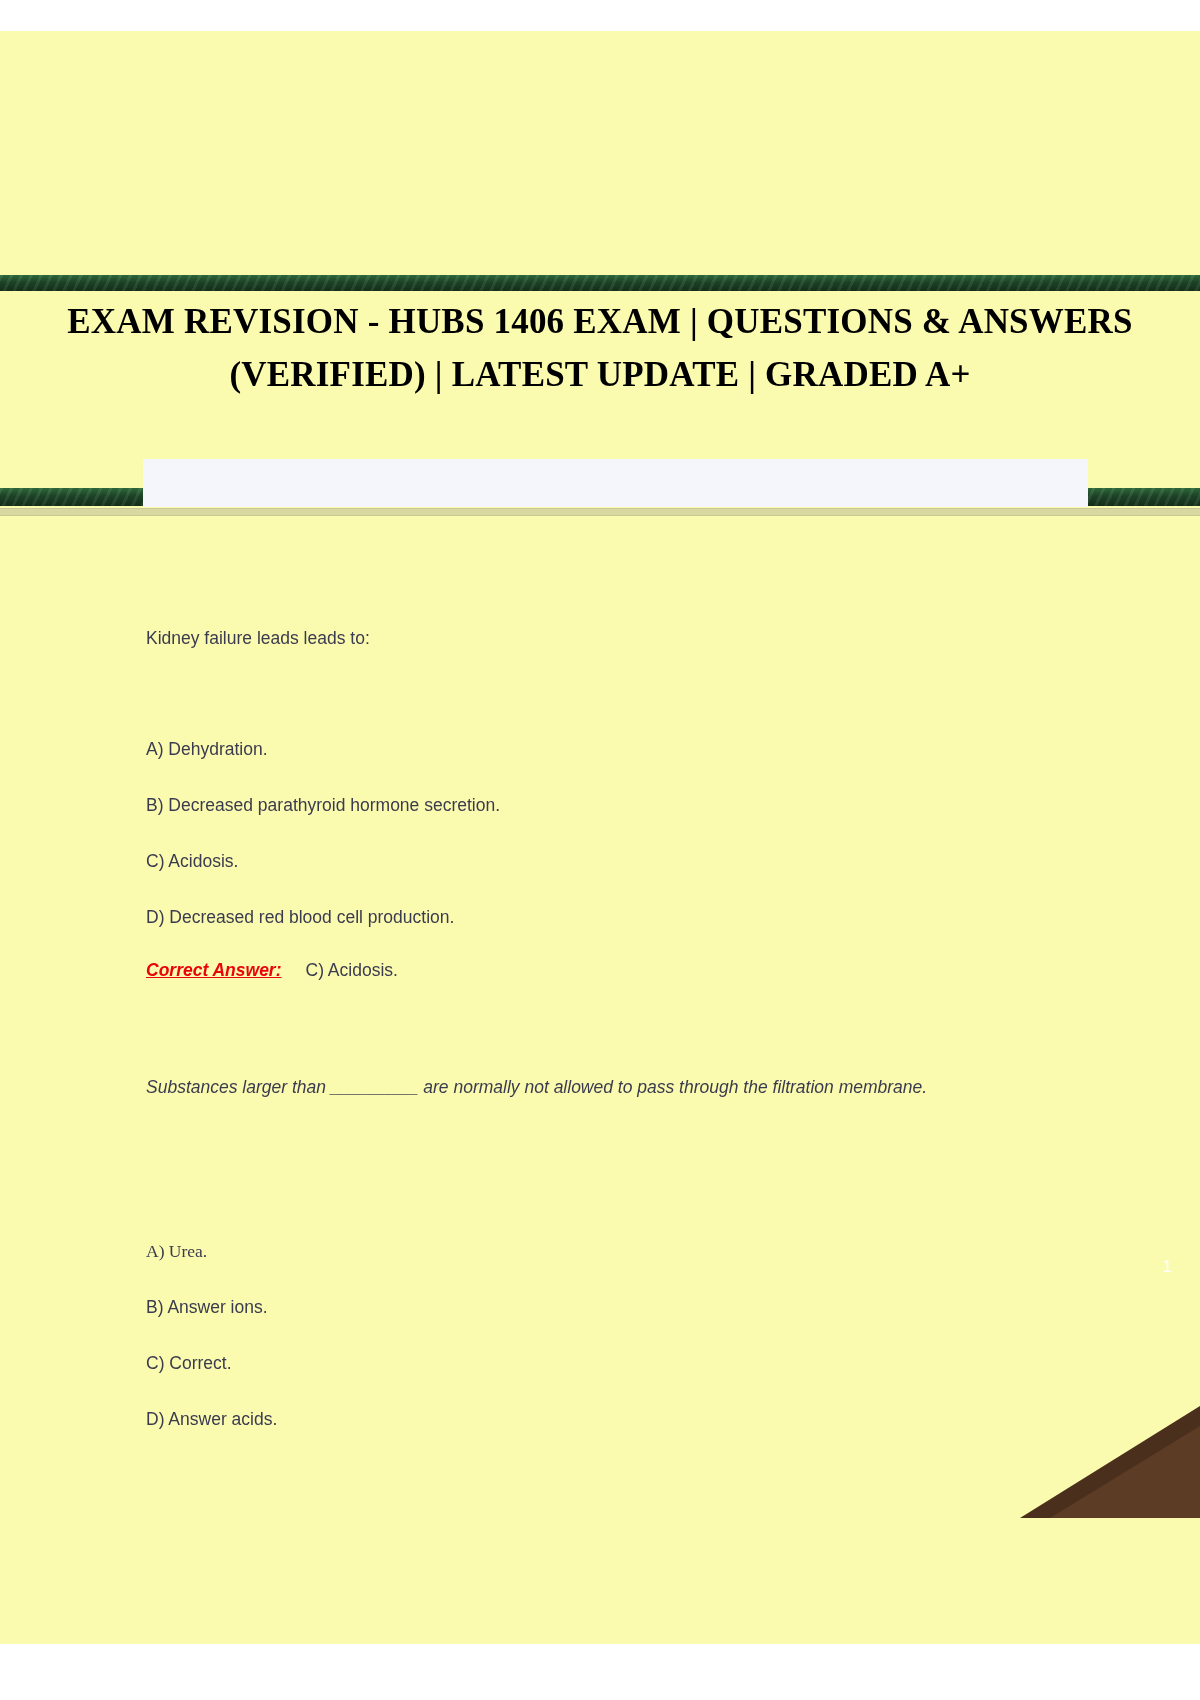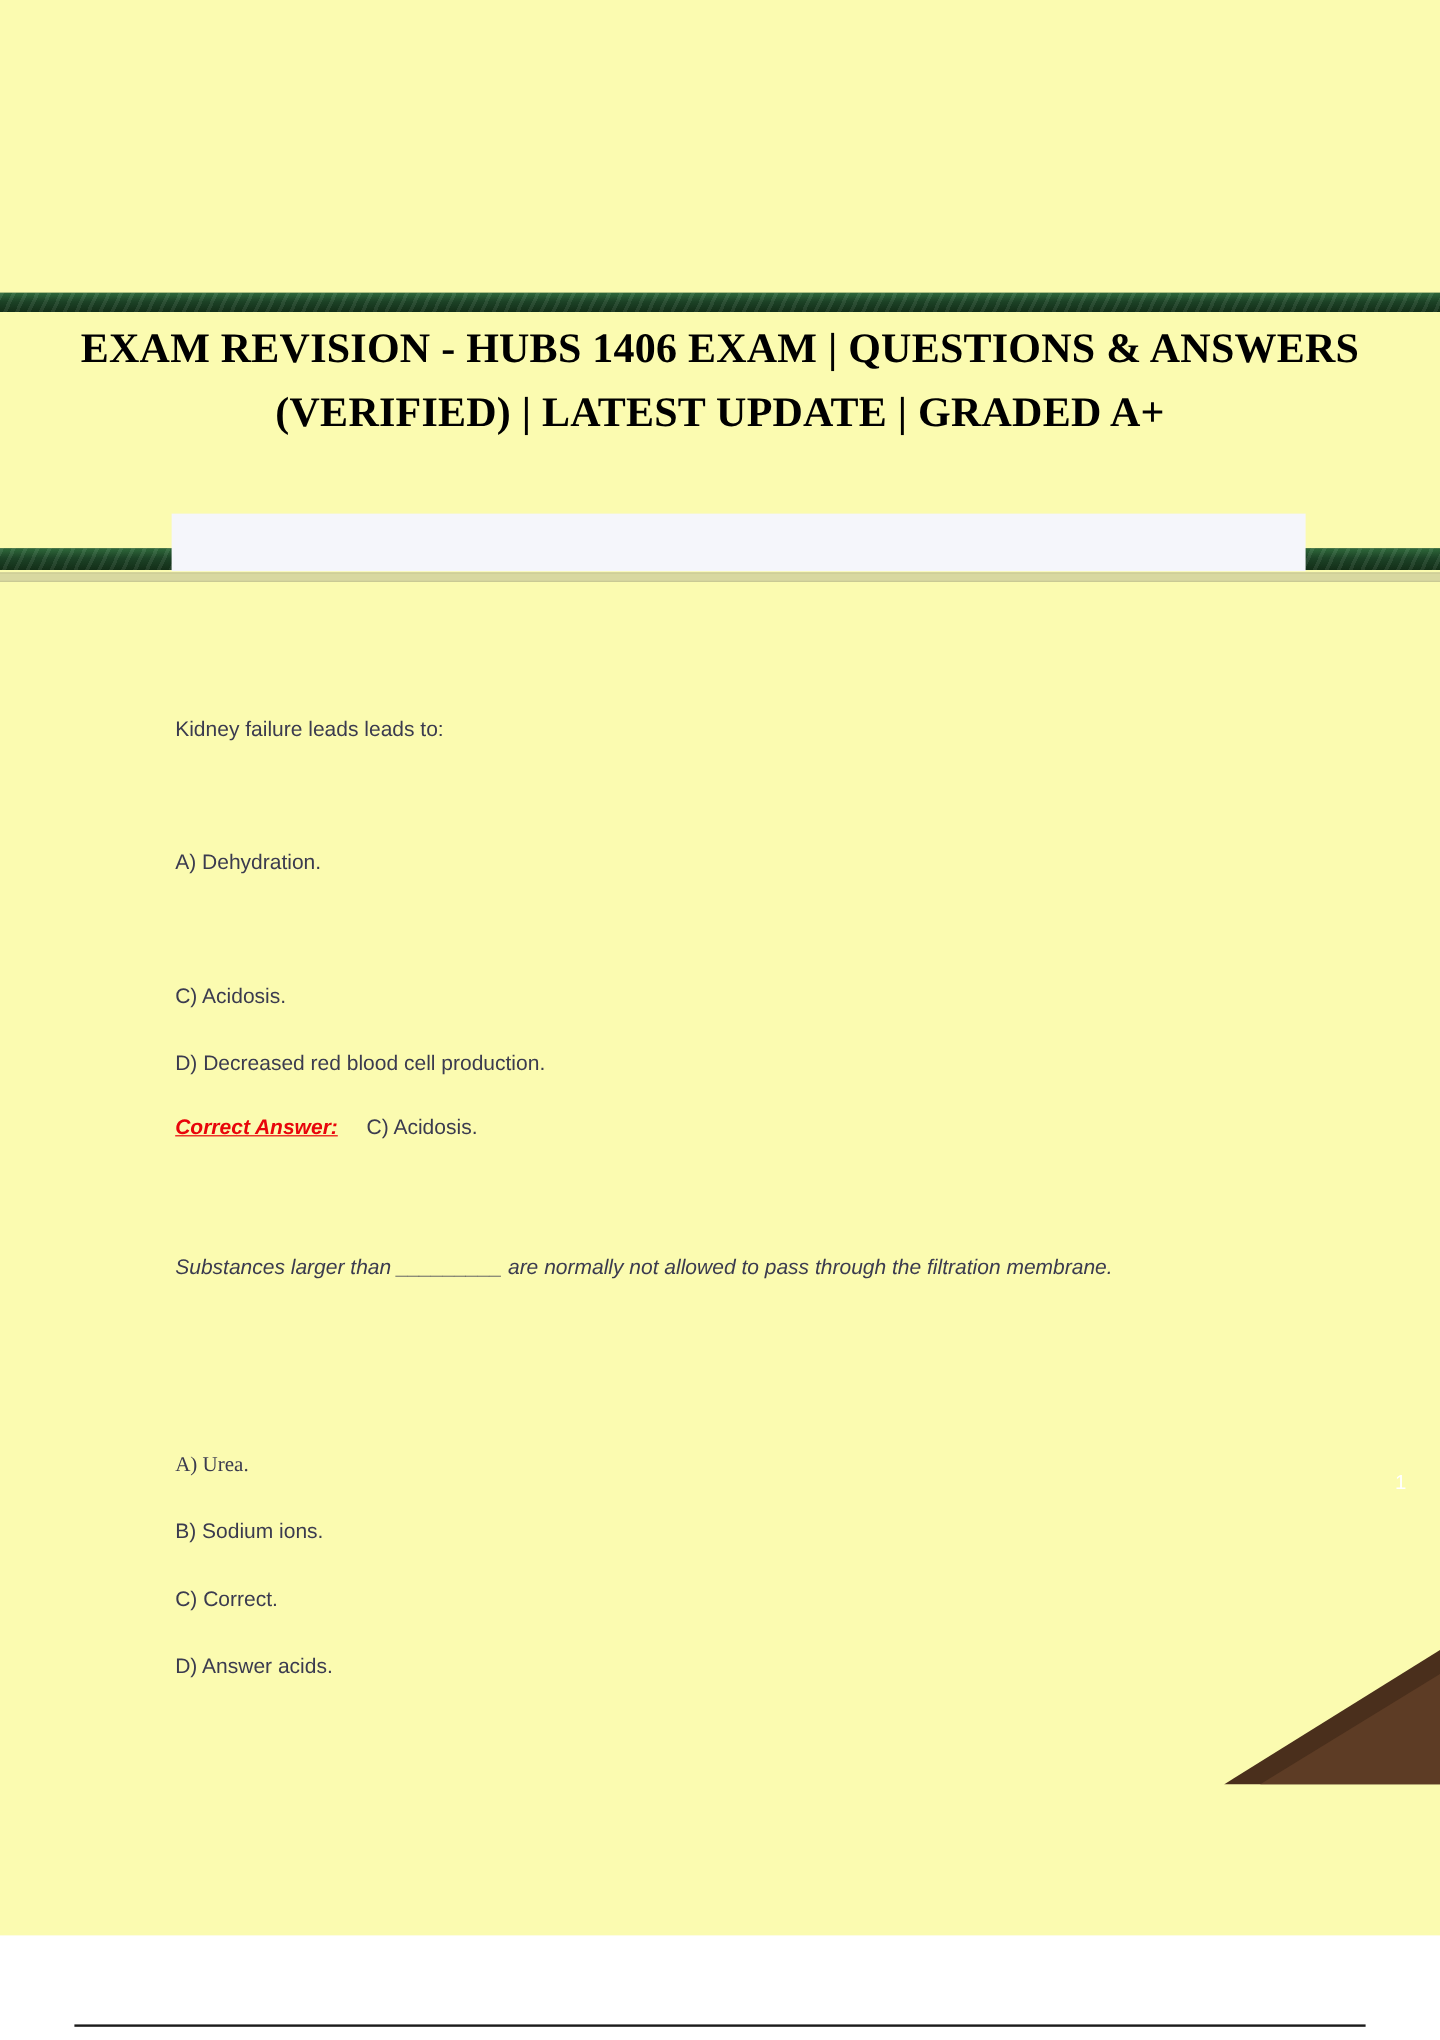--- a/index.html
+++ b/index.html
@@ -18,7 +18,8 @@
     position: relative;
     width: 1200px;
     height: 1424px;
-    background: #15803d;
+    background: #0f172a;
+    margin-top: 31px;
   }
 
   

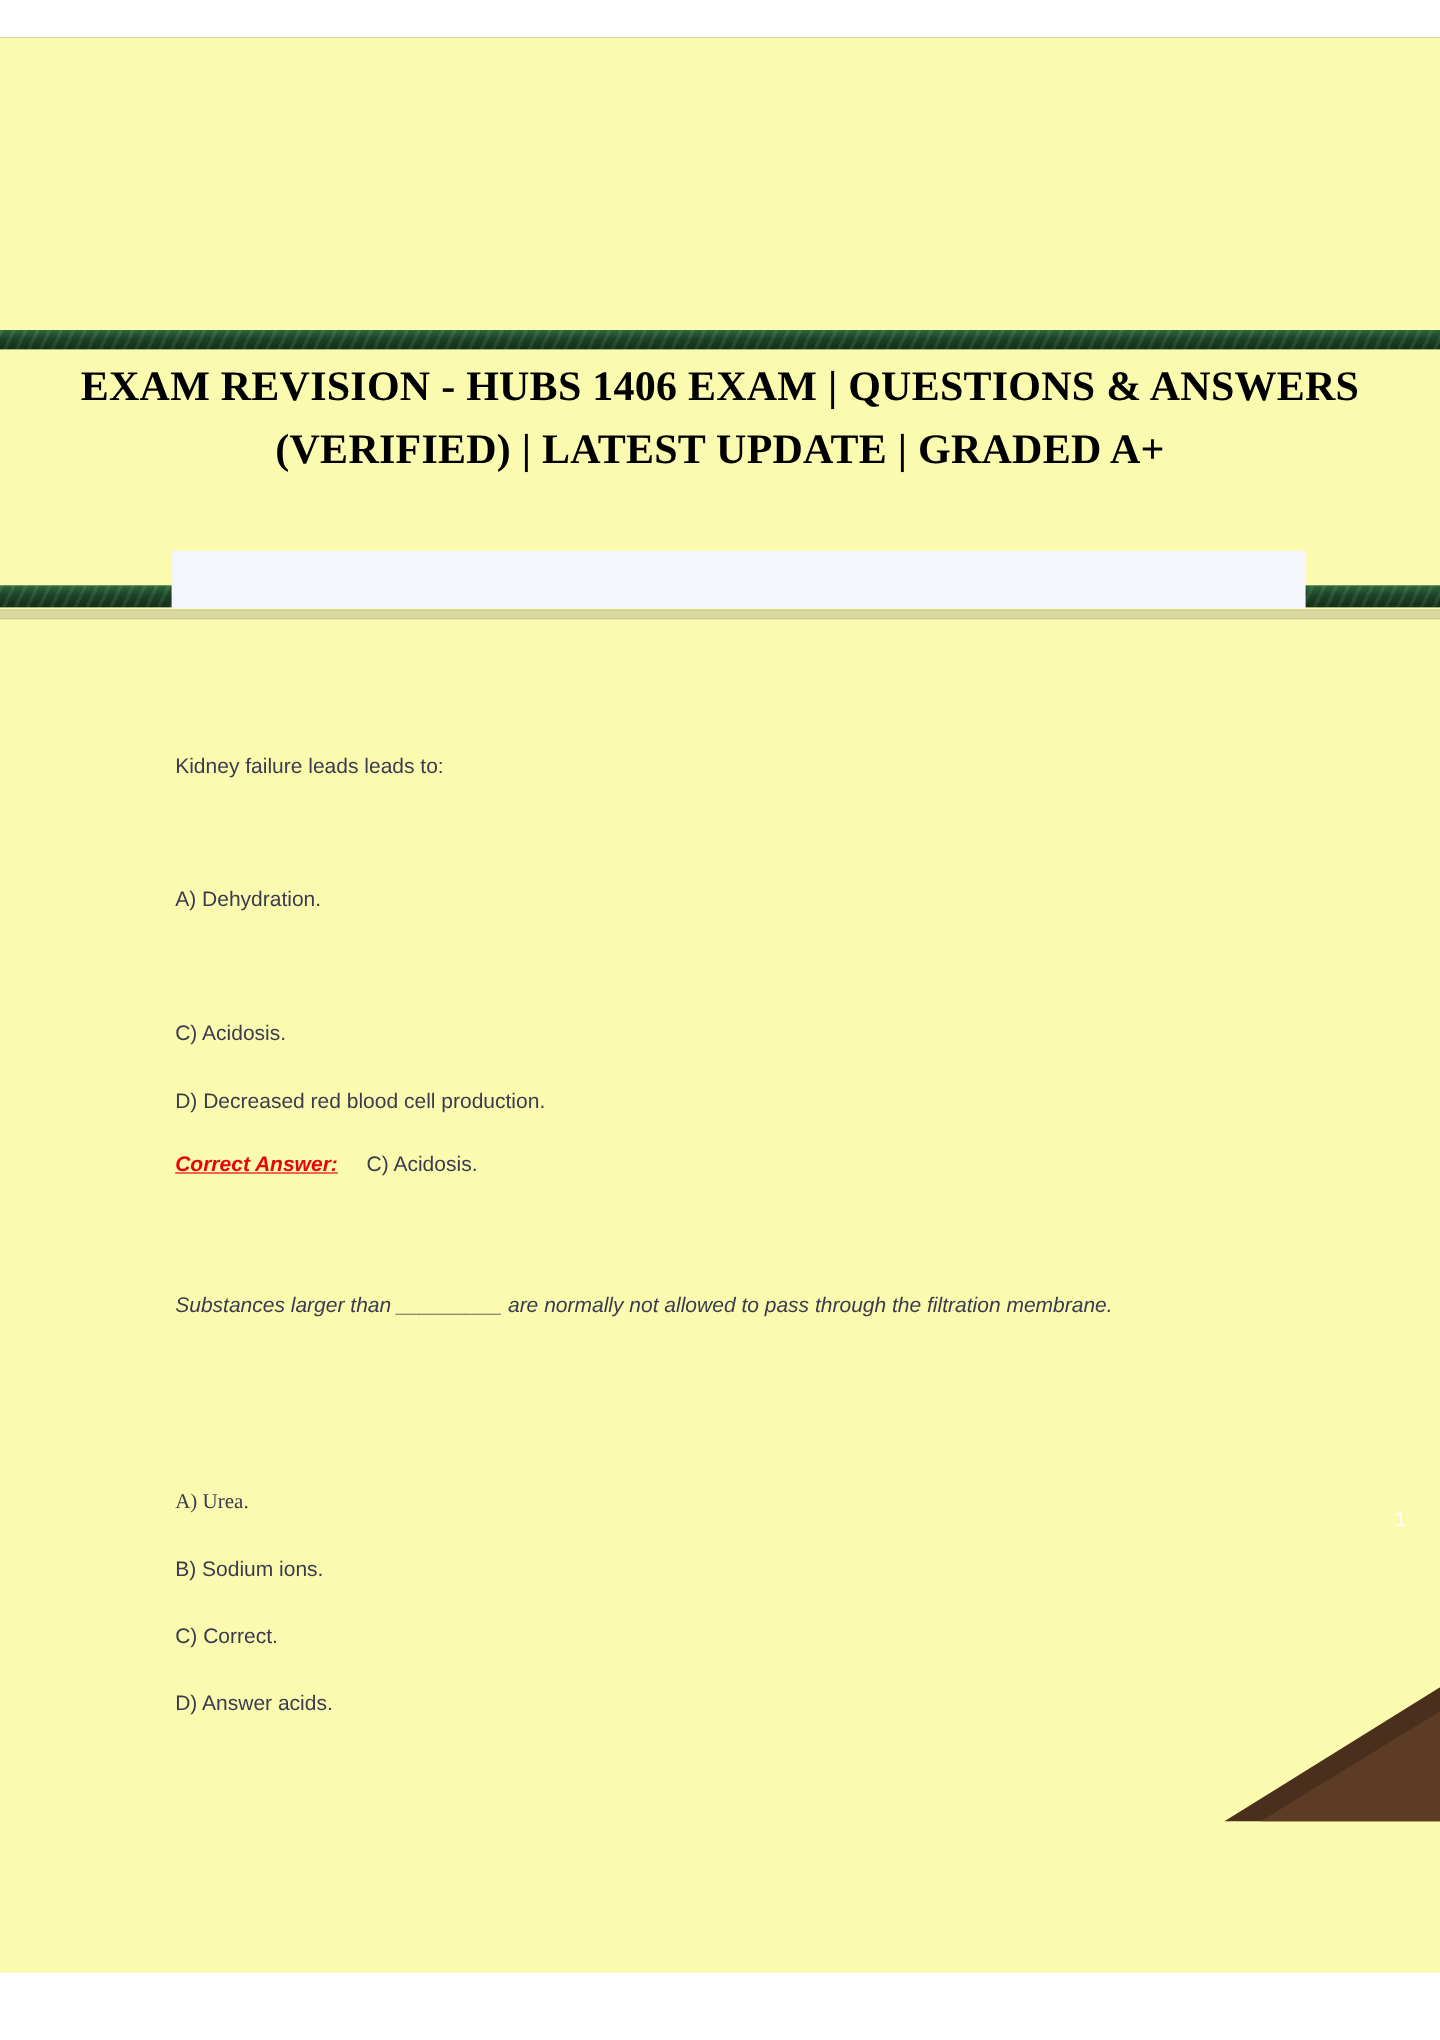--- a/index.html
+++ b/index.html
@@ -227,6 +227,7 @@
     <div class="body-text q1-stem">Kidney failure leads leads to:</div>
 
     <div class="body-text q1-a">A) Dehydration.</div>
+    <div class="body-text q1-b">B) Decreased parathyroid hormone secretion.</div>
     <div class="body-text q1-c">C) Acidosis.</div>
     <div class="body-text q1-d">D) Decreased red blood cell production.</div>
 

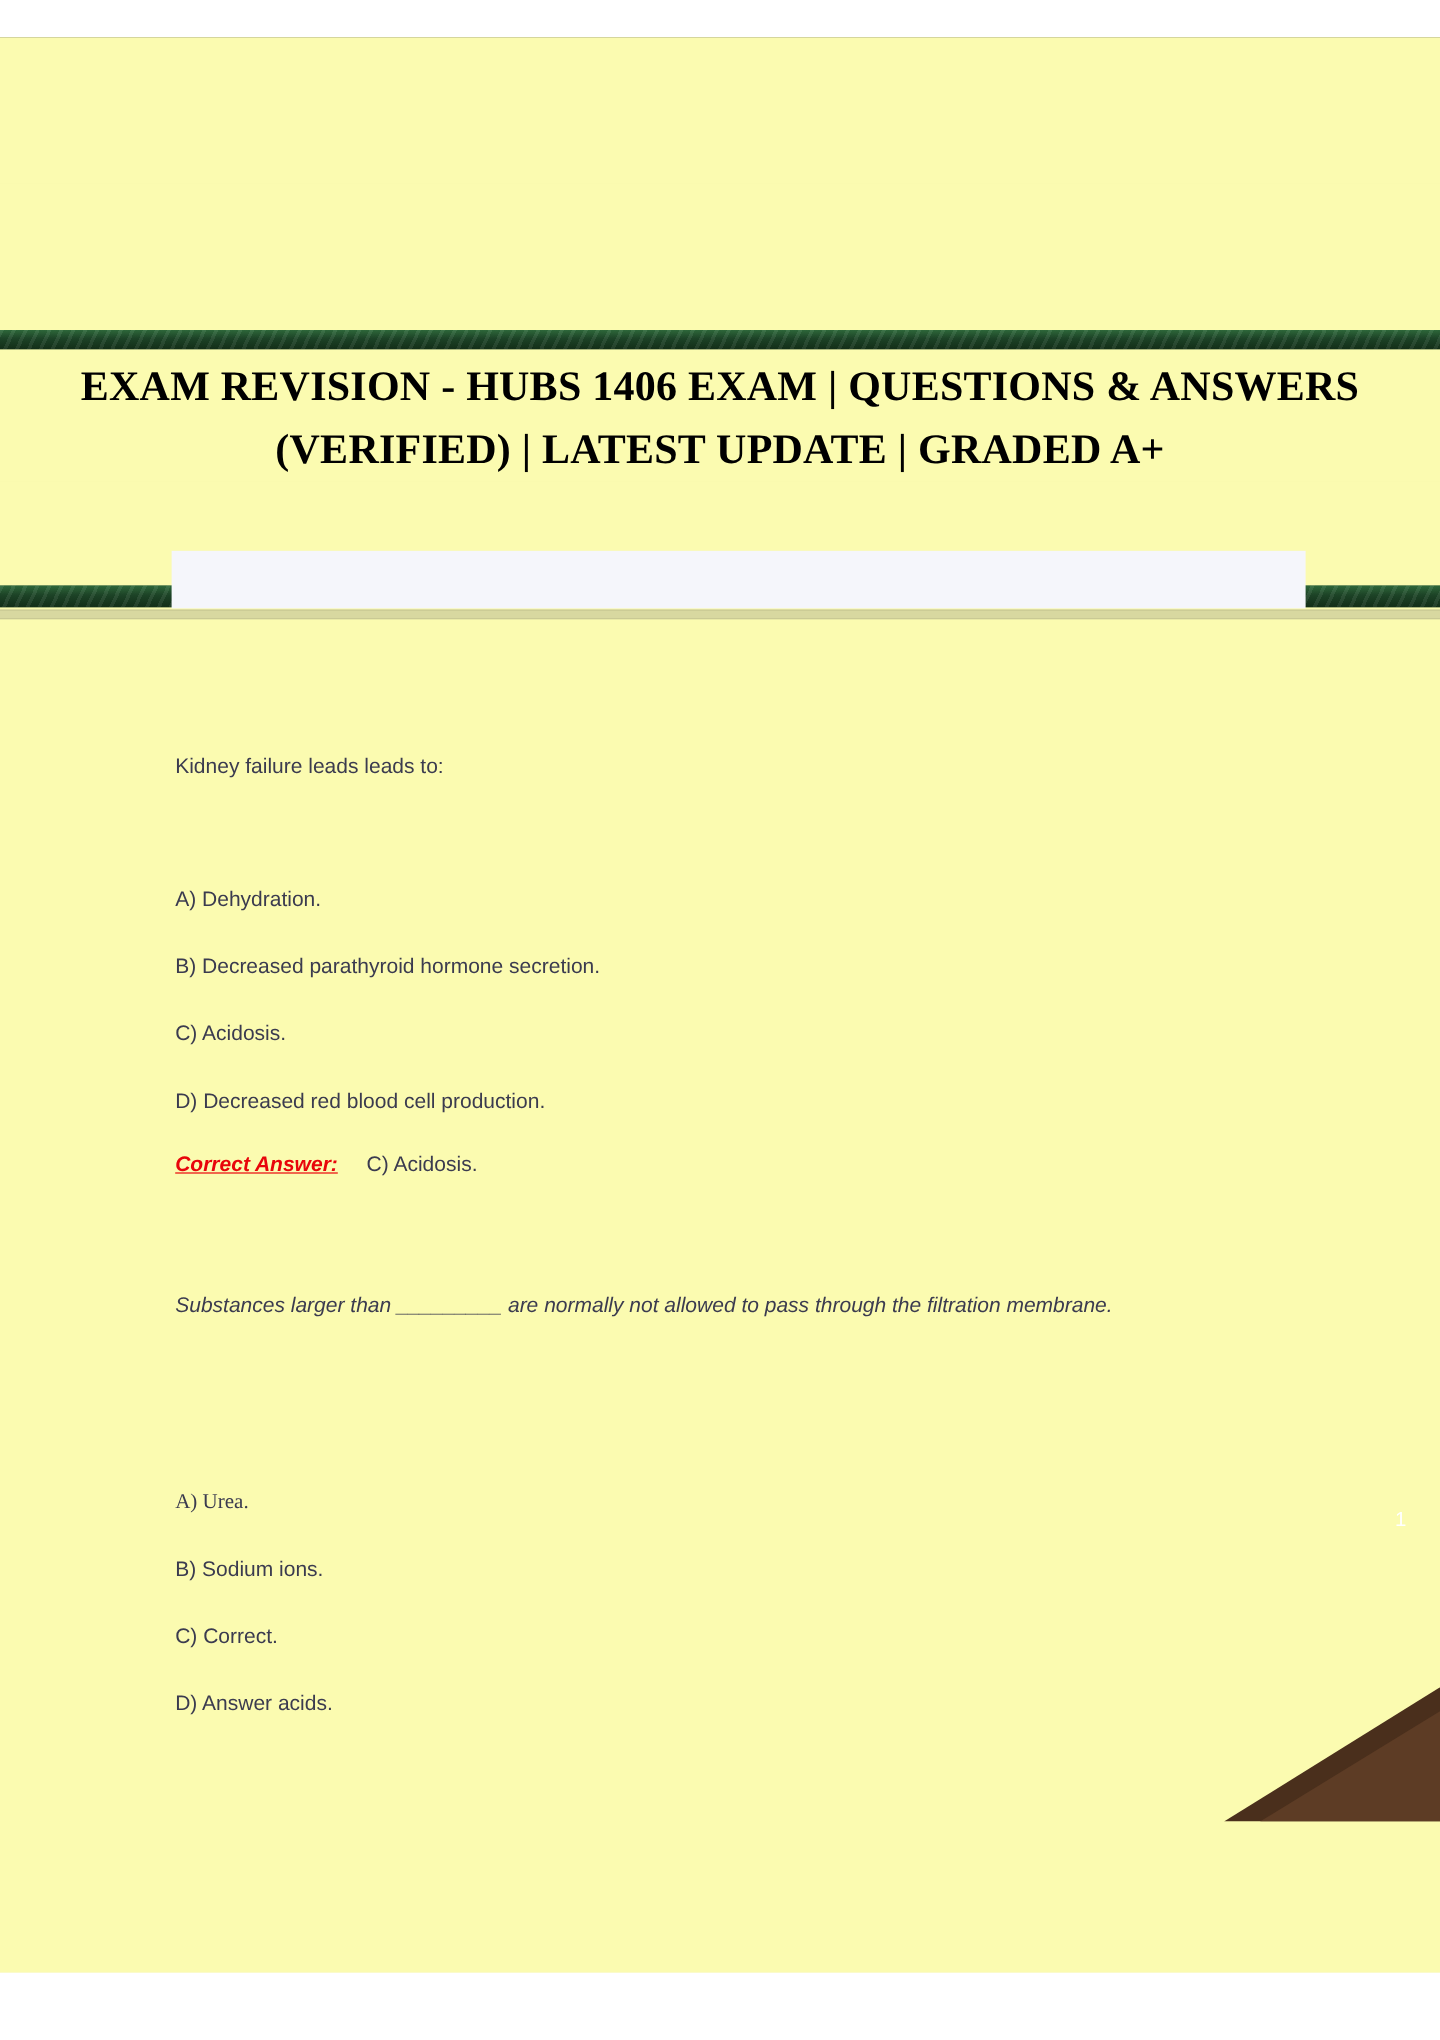--- a/index.html
+++ b/index.html
@@ -239,7 +239,7 @@
     <div class="body-text q2-stem">Substances larger than _________ are normally not allowed to pass through the filtration membrane.</div>
 
     <div class="body-text q2-a">A) Urea.</div>
-    <div class="body-text q2-b">B) Sodium ions.</div>
+    <div class="body-text q2-b">B) Answer ions.</div>
     <div class="body-text q2-c">C) Correct.</div>
     <div class="body-text q2-d">D) Answer acids.</div>
 

